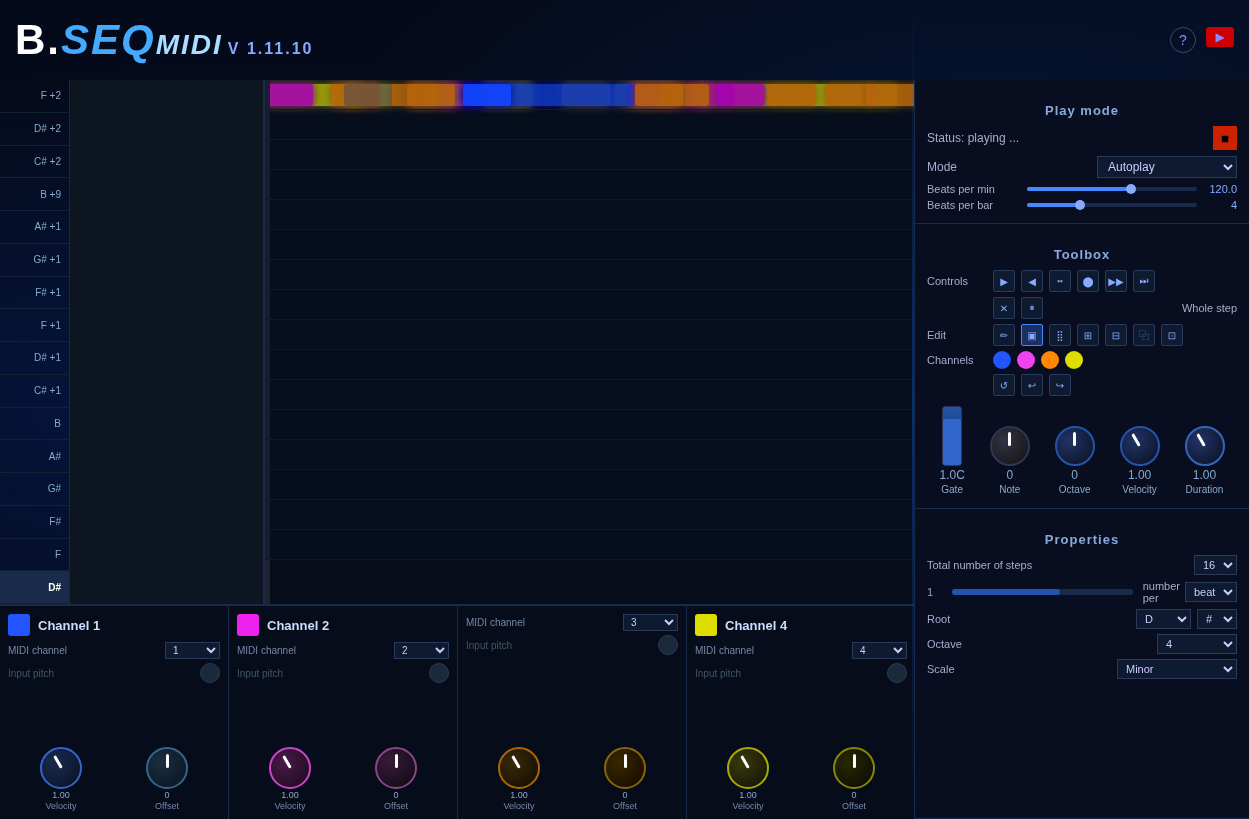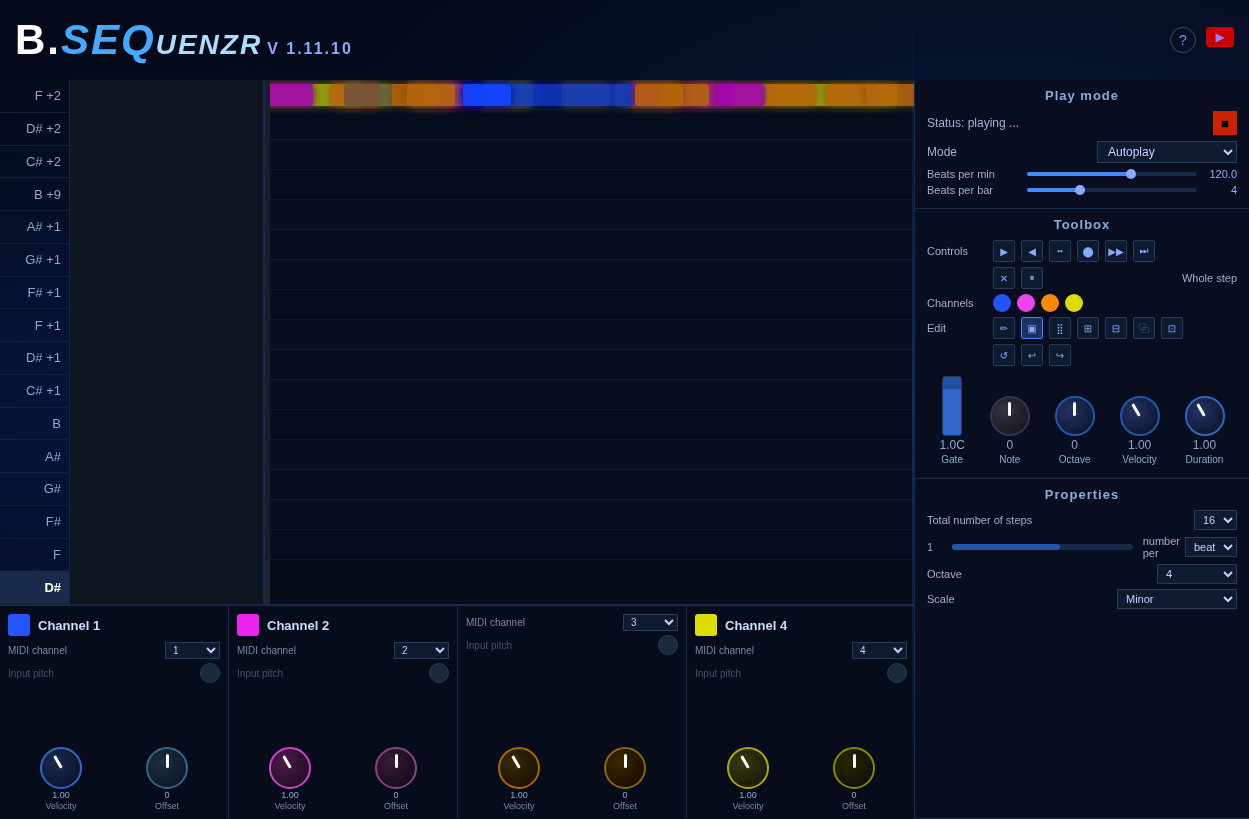--- a/index.html
+++ b/index.html
@@ -380,7 +380,7 @@
 
 <div id="header">
   <div id="logo">
-    <span class="b">B.</span><span class="seq">SEQ</span><span class="uenzr">UENZR</span><span class="ver">V 1.11.10</span>
+    <span class="b">B.</span><span class="seq">SEQ</span><span class="uenzr">MIDI</span><span class="ver">V 1.11.10</span>
   </div>
   <div id="header-icons">
     <span style="cursor:pointer;border:1px solid #446;border-radius:50%;width:26px;height:26px;display:flex;align-items:center;justify-content:center;font-size:14px;">?</span>

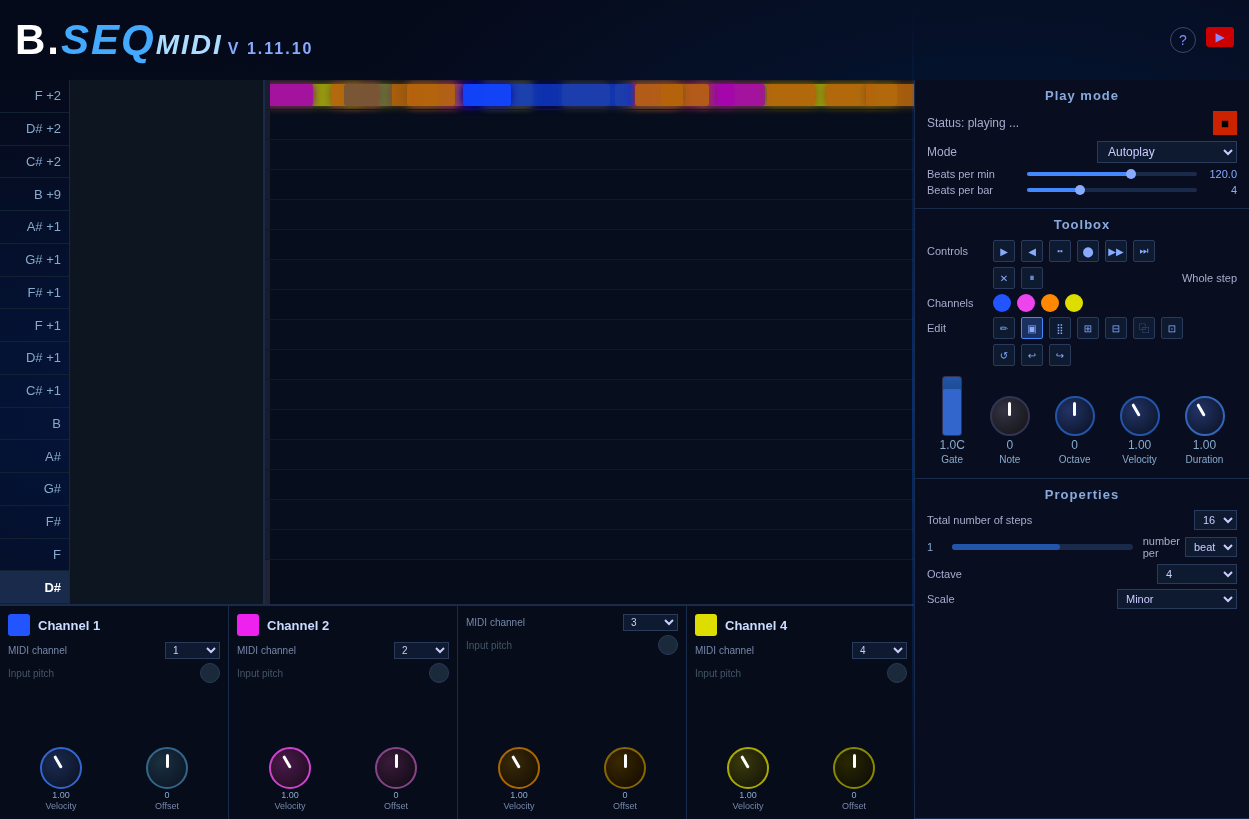--- a/index.html
+++ b/index.html
@@ -70,7 +70,7 @@
       align-items: center;
       justify-content: flex-end;
       padding-right: 8px;
-      font-size: 13px;
+      font-size: 10px;
       color: #88aacc;
       border-bottom: 1px solid #112233;
       min-height: 22px;

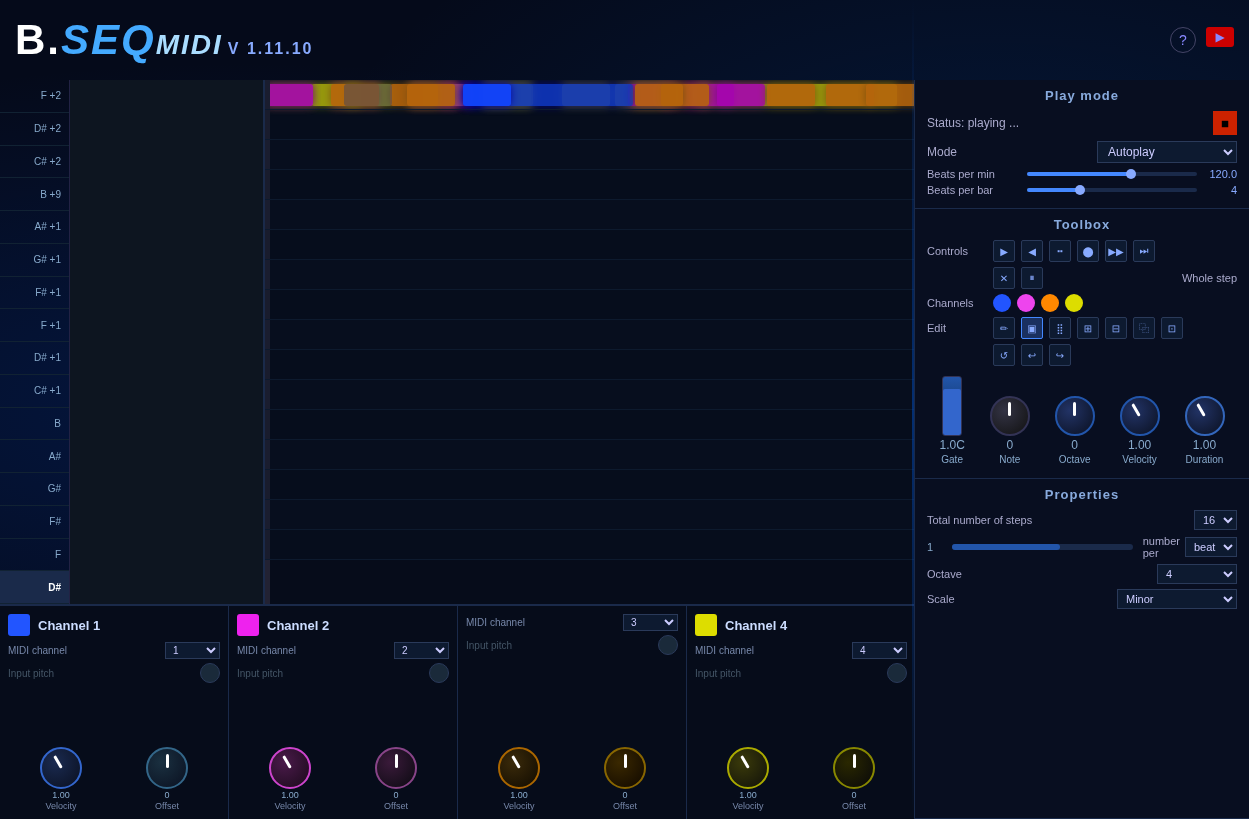--- a/index.html
+++ b/index.html
@@ -117,6 +117,7 @@
     .panel-section {
       border-bottom: 1px solid #1a2a4a;
       padding: 8px 12px;
+      margin-top: 15px;
     }
     .panel-title {
       text-align: center;

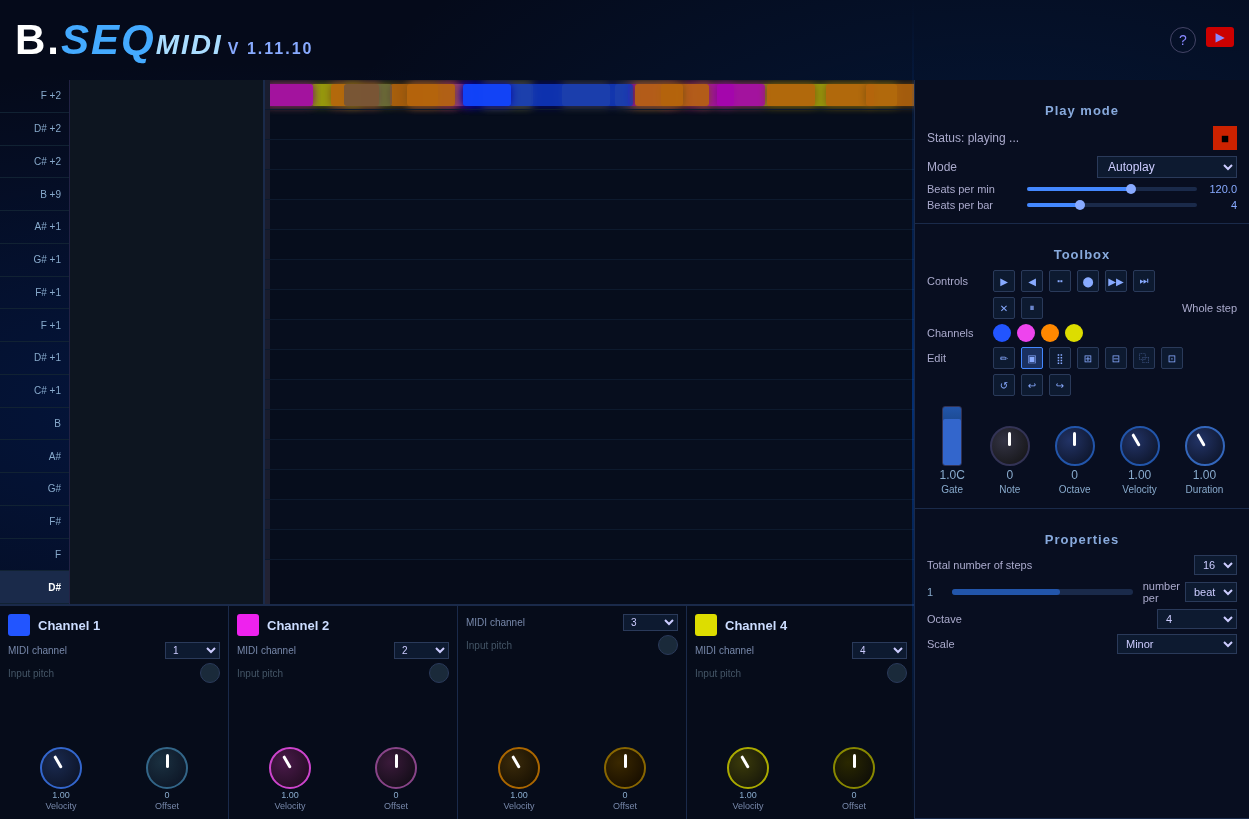--- a/index.html
+++ b/index.html
@@ -674,14 +674,6 @@
     </div>
 
     <div class="toolbox-row">
-      <span class="toolbox-label">Channels</span>
-      <div class="ch-dot ch-blue" style="cursor:pointer;"></div>
-      <div class="ch-dot ch-pink" style="cursor:pointer;"></div>
-      <div class="ch-dot ch-orange" style="cursor:pointer;"></div>
-      <div class="ch-dot ch-yellow" style="cursor:pointer;"></div>
-    </div>
-
-    <div class="toolbox-row">
       <span class="toolbox-label">Edit</span>
       <button class="tool-btn">✏</button>
       <button class="tool-btn active" style="background:#1a3060;border-color:#4488ff;">▣</button>
@@ -693,6 +685,14 @@
     </div>
 
     <div class="toolbox-row">
+      <span class="toolbox-label">Channels</span>
+      <div class="ch-dot ch-blue" style="cursor:pointer;"></div>
+      <div class="ch-dot ch-pink" style="cursor:pointer;"></div>
+      <div class="ch-dot ch-orange" style="cursor:pointer;"></div>
+      <div class="ch-dot ch-yellow" style="cursor:pointer;"></div>
+    </div>
+
+    <div class="toolbox-row">
       <span style="width:60px;"></span>
       <button class="tool-btn">↺</button>
       <button class="tool-btn">↩</button>

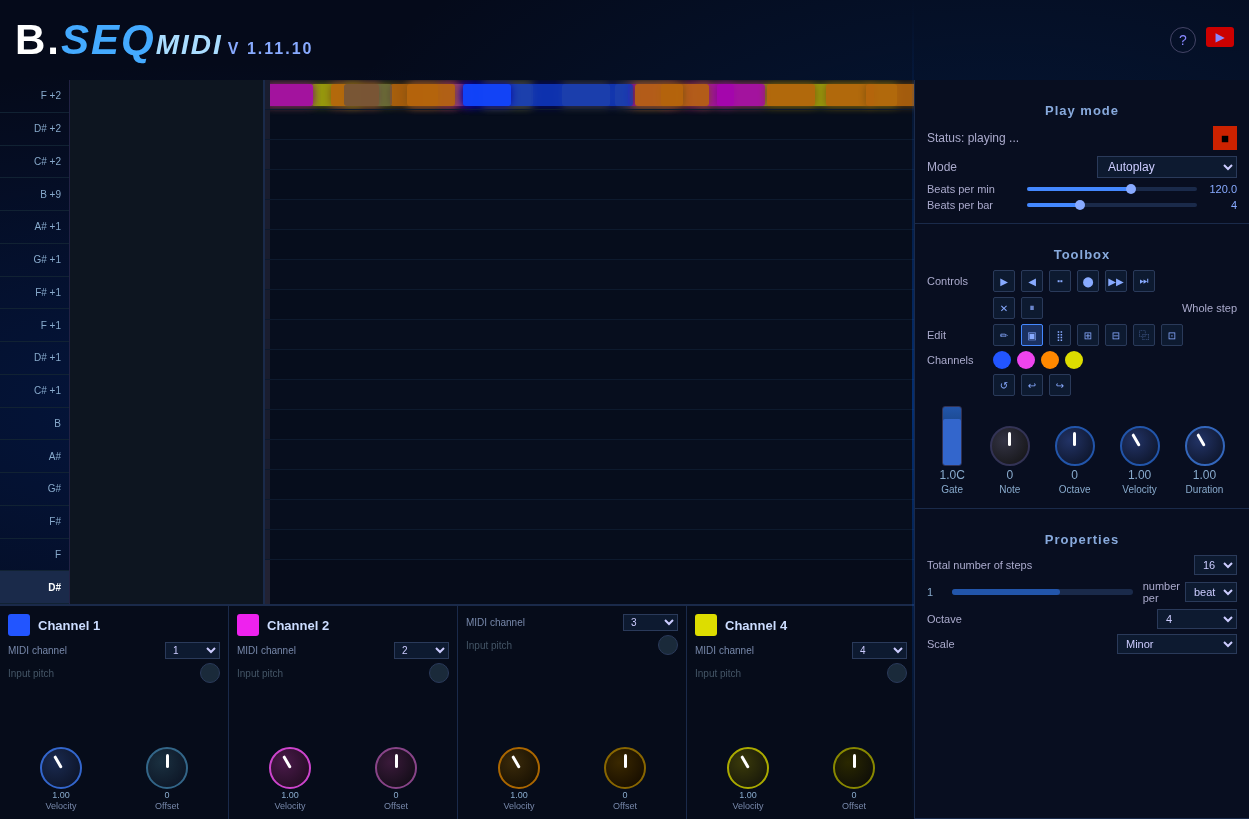--- a/index.html
+++ b/index.html
@@ -764,6 +764,15 @@
       </select>
     </div>
 
+    <div class="prop-row">
+      <span class="prop-label">Root</span>
+      <select class="prop-select" style="width:55px;">
+        <option>D</option><option>C</option><option>E</option>
+      </select>
+      <select class="prop-select" style="width:40px;">
+        <option>#</option><option>b</option><option>♮</option>
+      </select>
+    </div>
 
     <div class="prop-row">
       <span class="prop-label">Octave</span>

